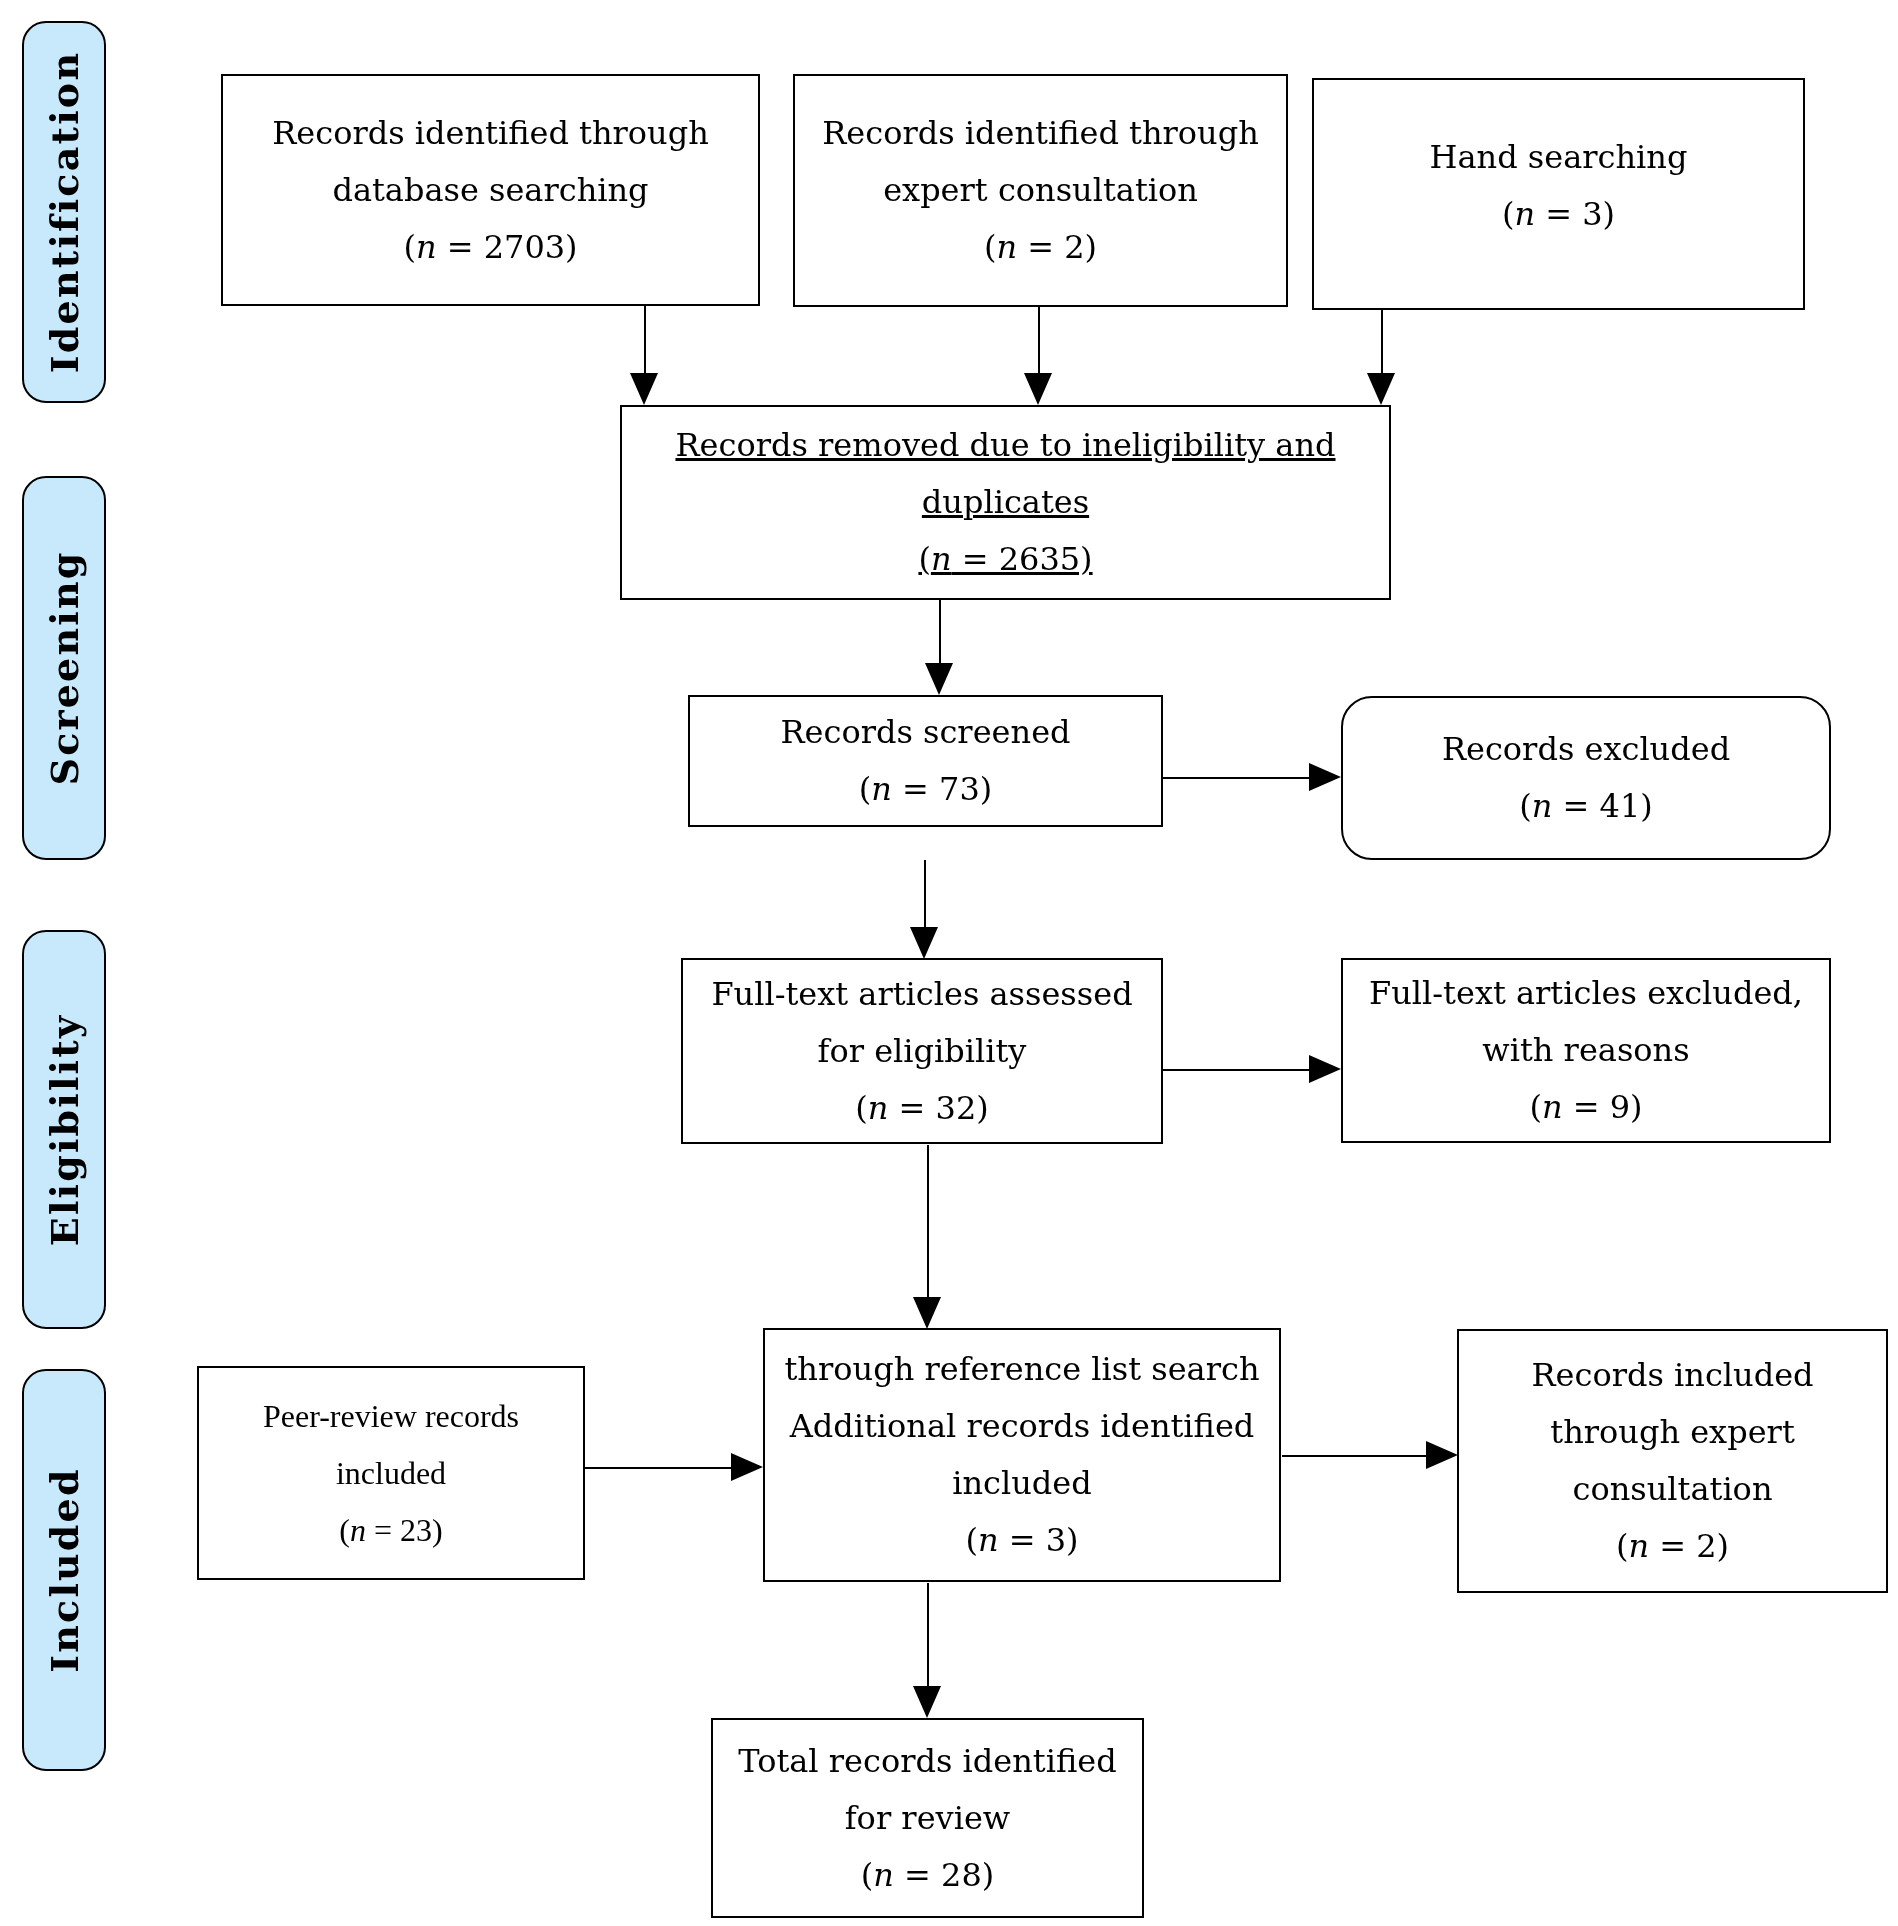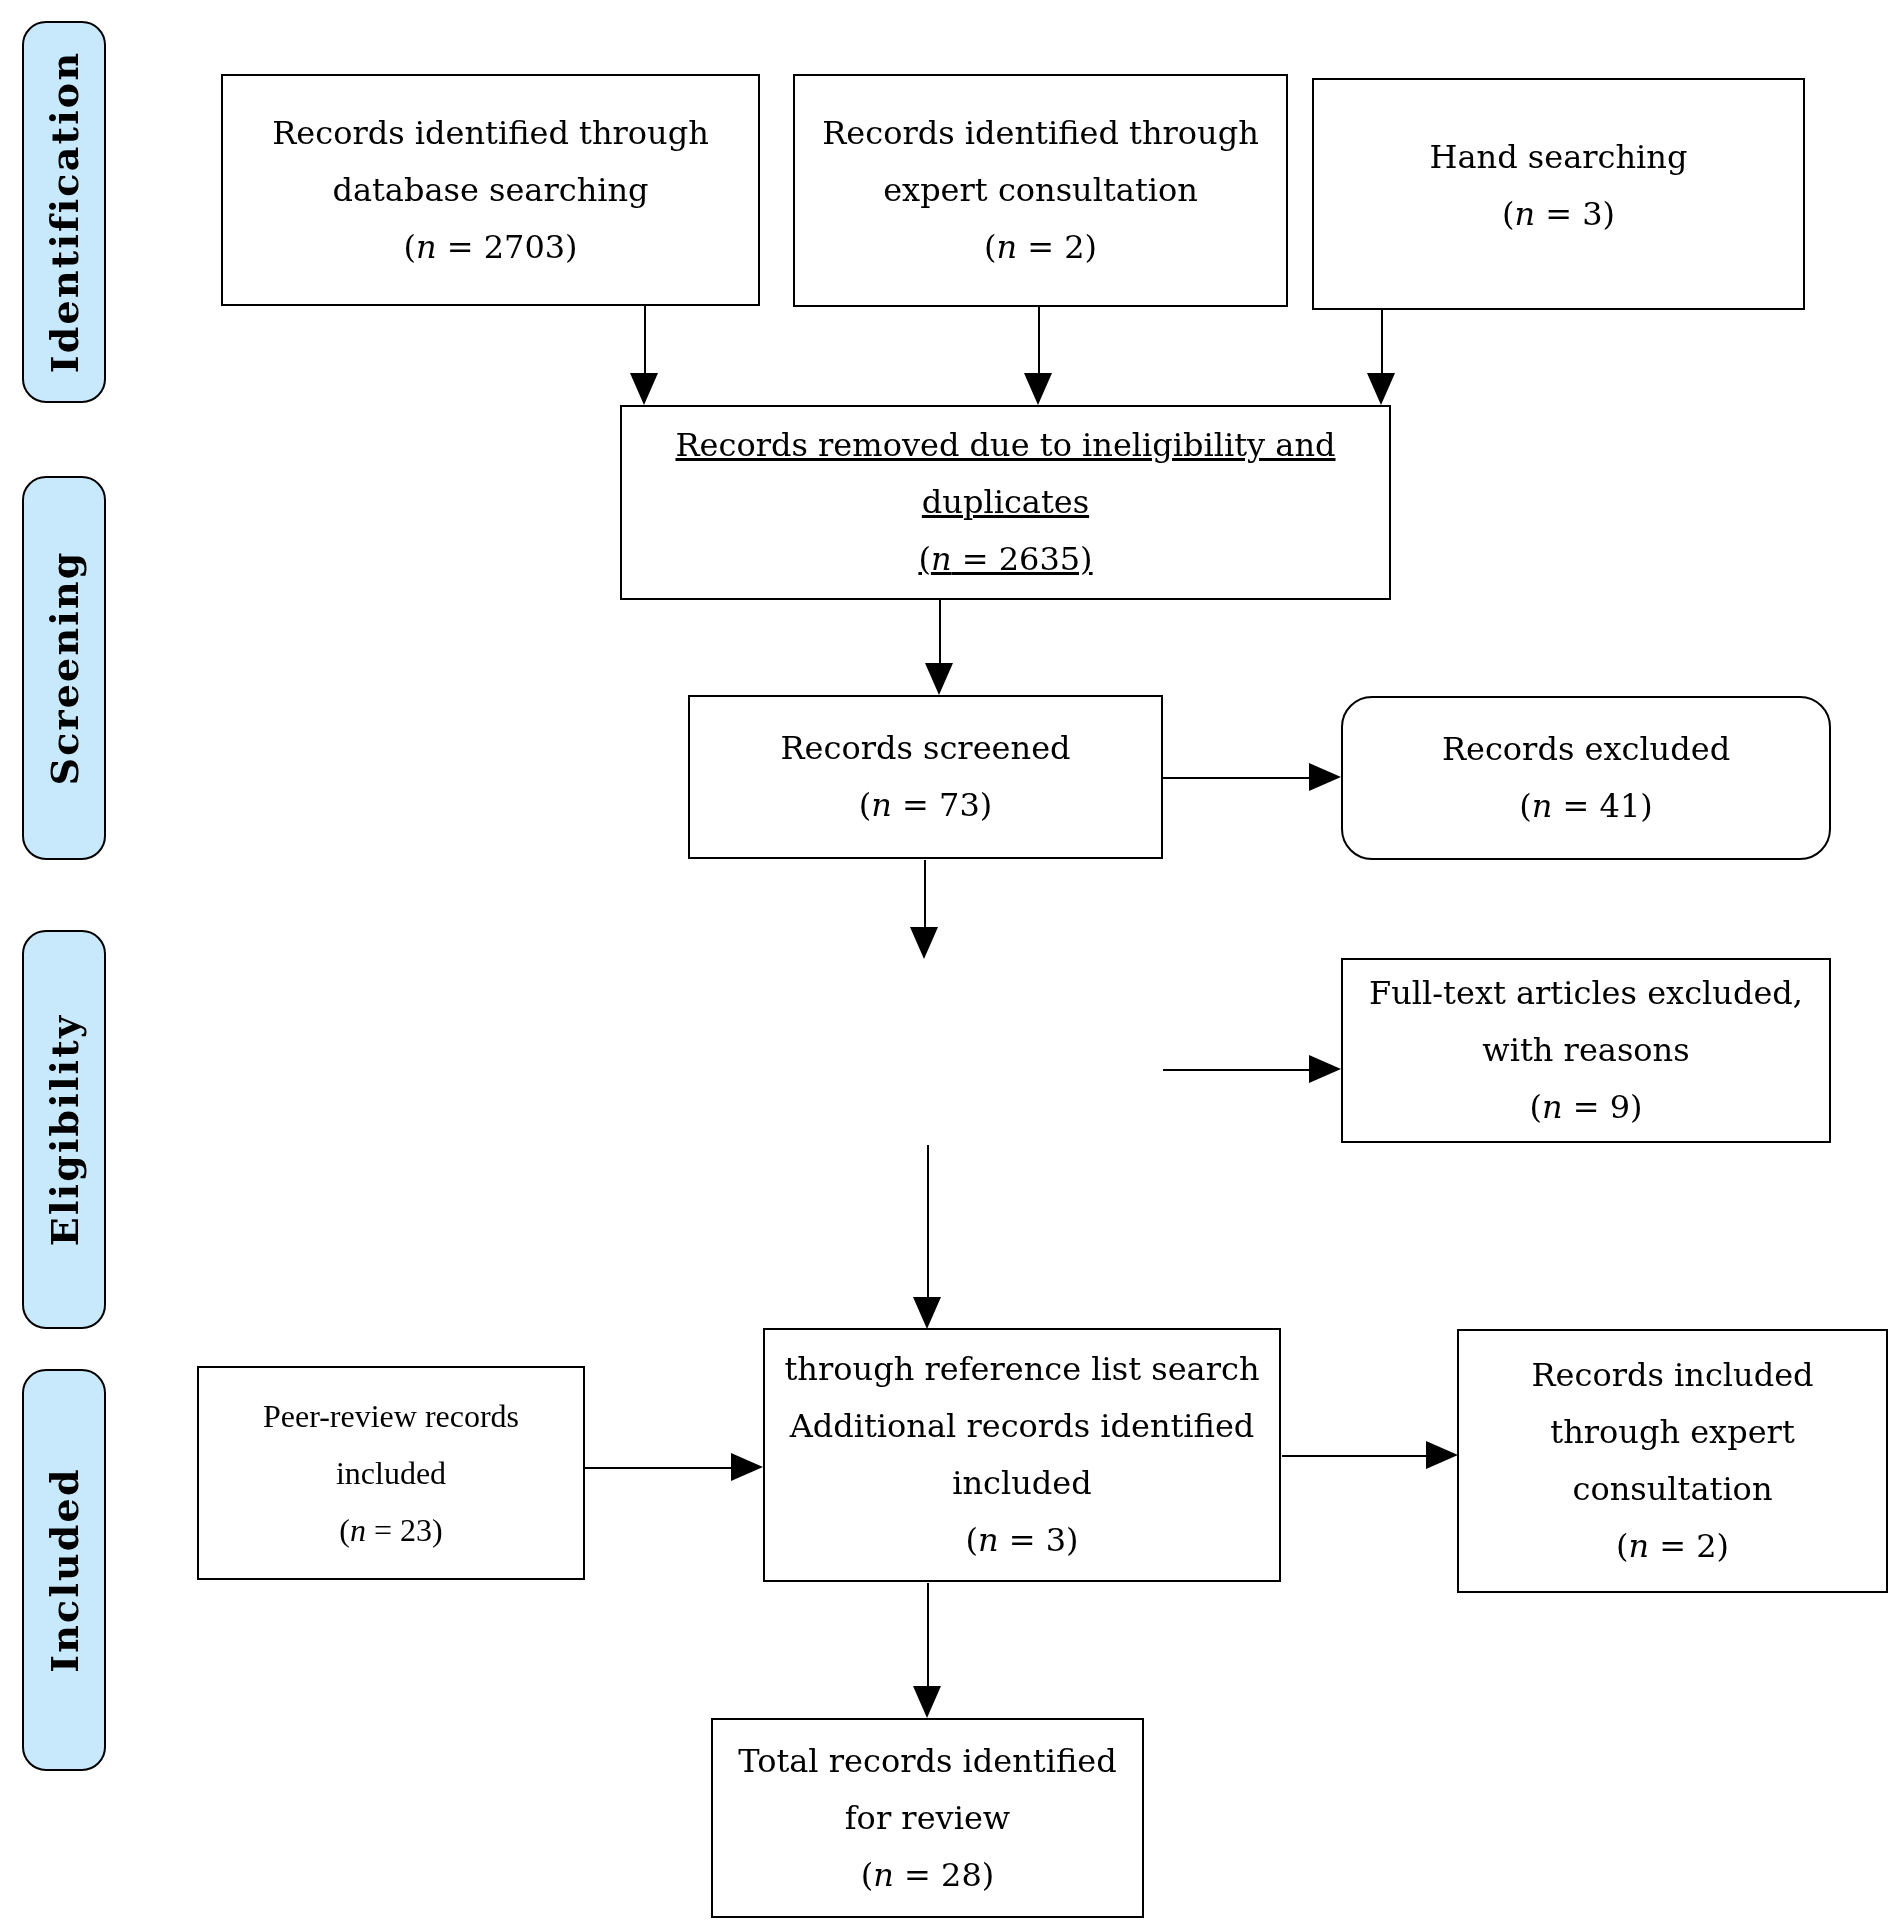--- a/index.html
+++ b/index.html
@@ -84,7 +84,7 @@
     <span>(<i>n</i> = 2635)</span>
   </div>
 
-  <div class="box" style="left:688px;top:695px;width:475px;height:164px;">
+  <div class="box" style="left:688px;top:695px;width:475px;height:132px;">
     <span>Records screened</span>
     <span>(<i>n</i> = 73)</span>
   </div>

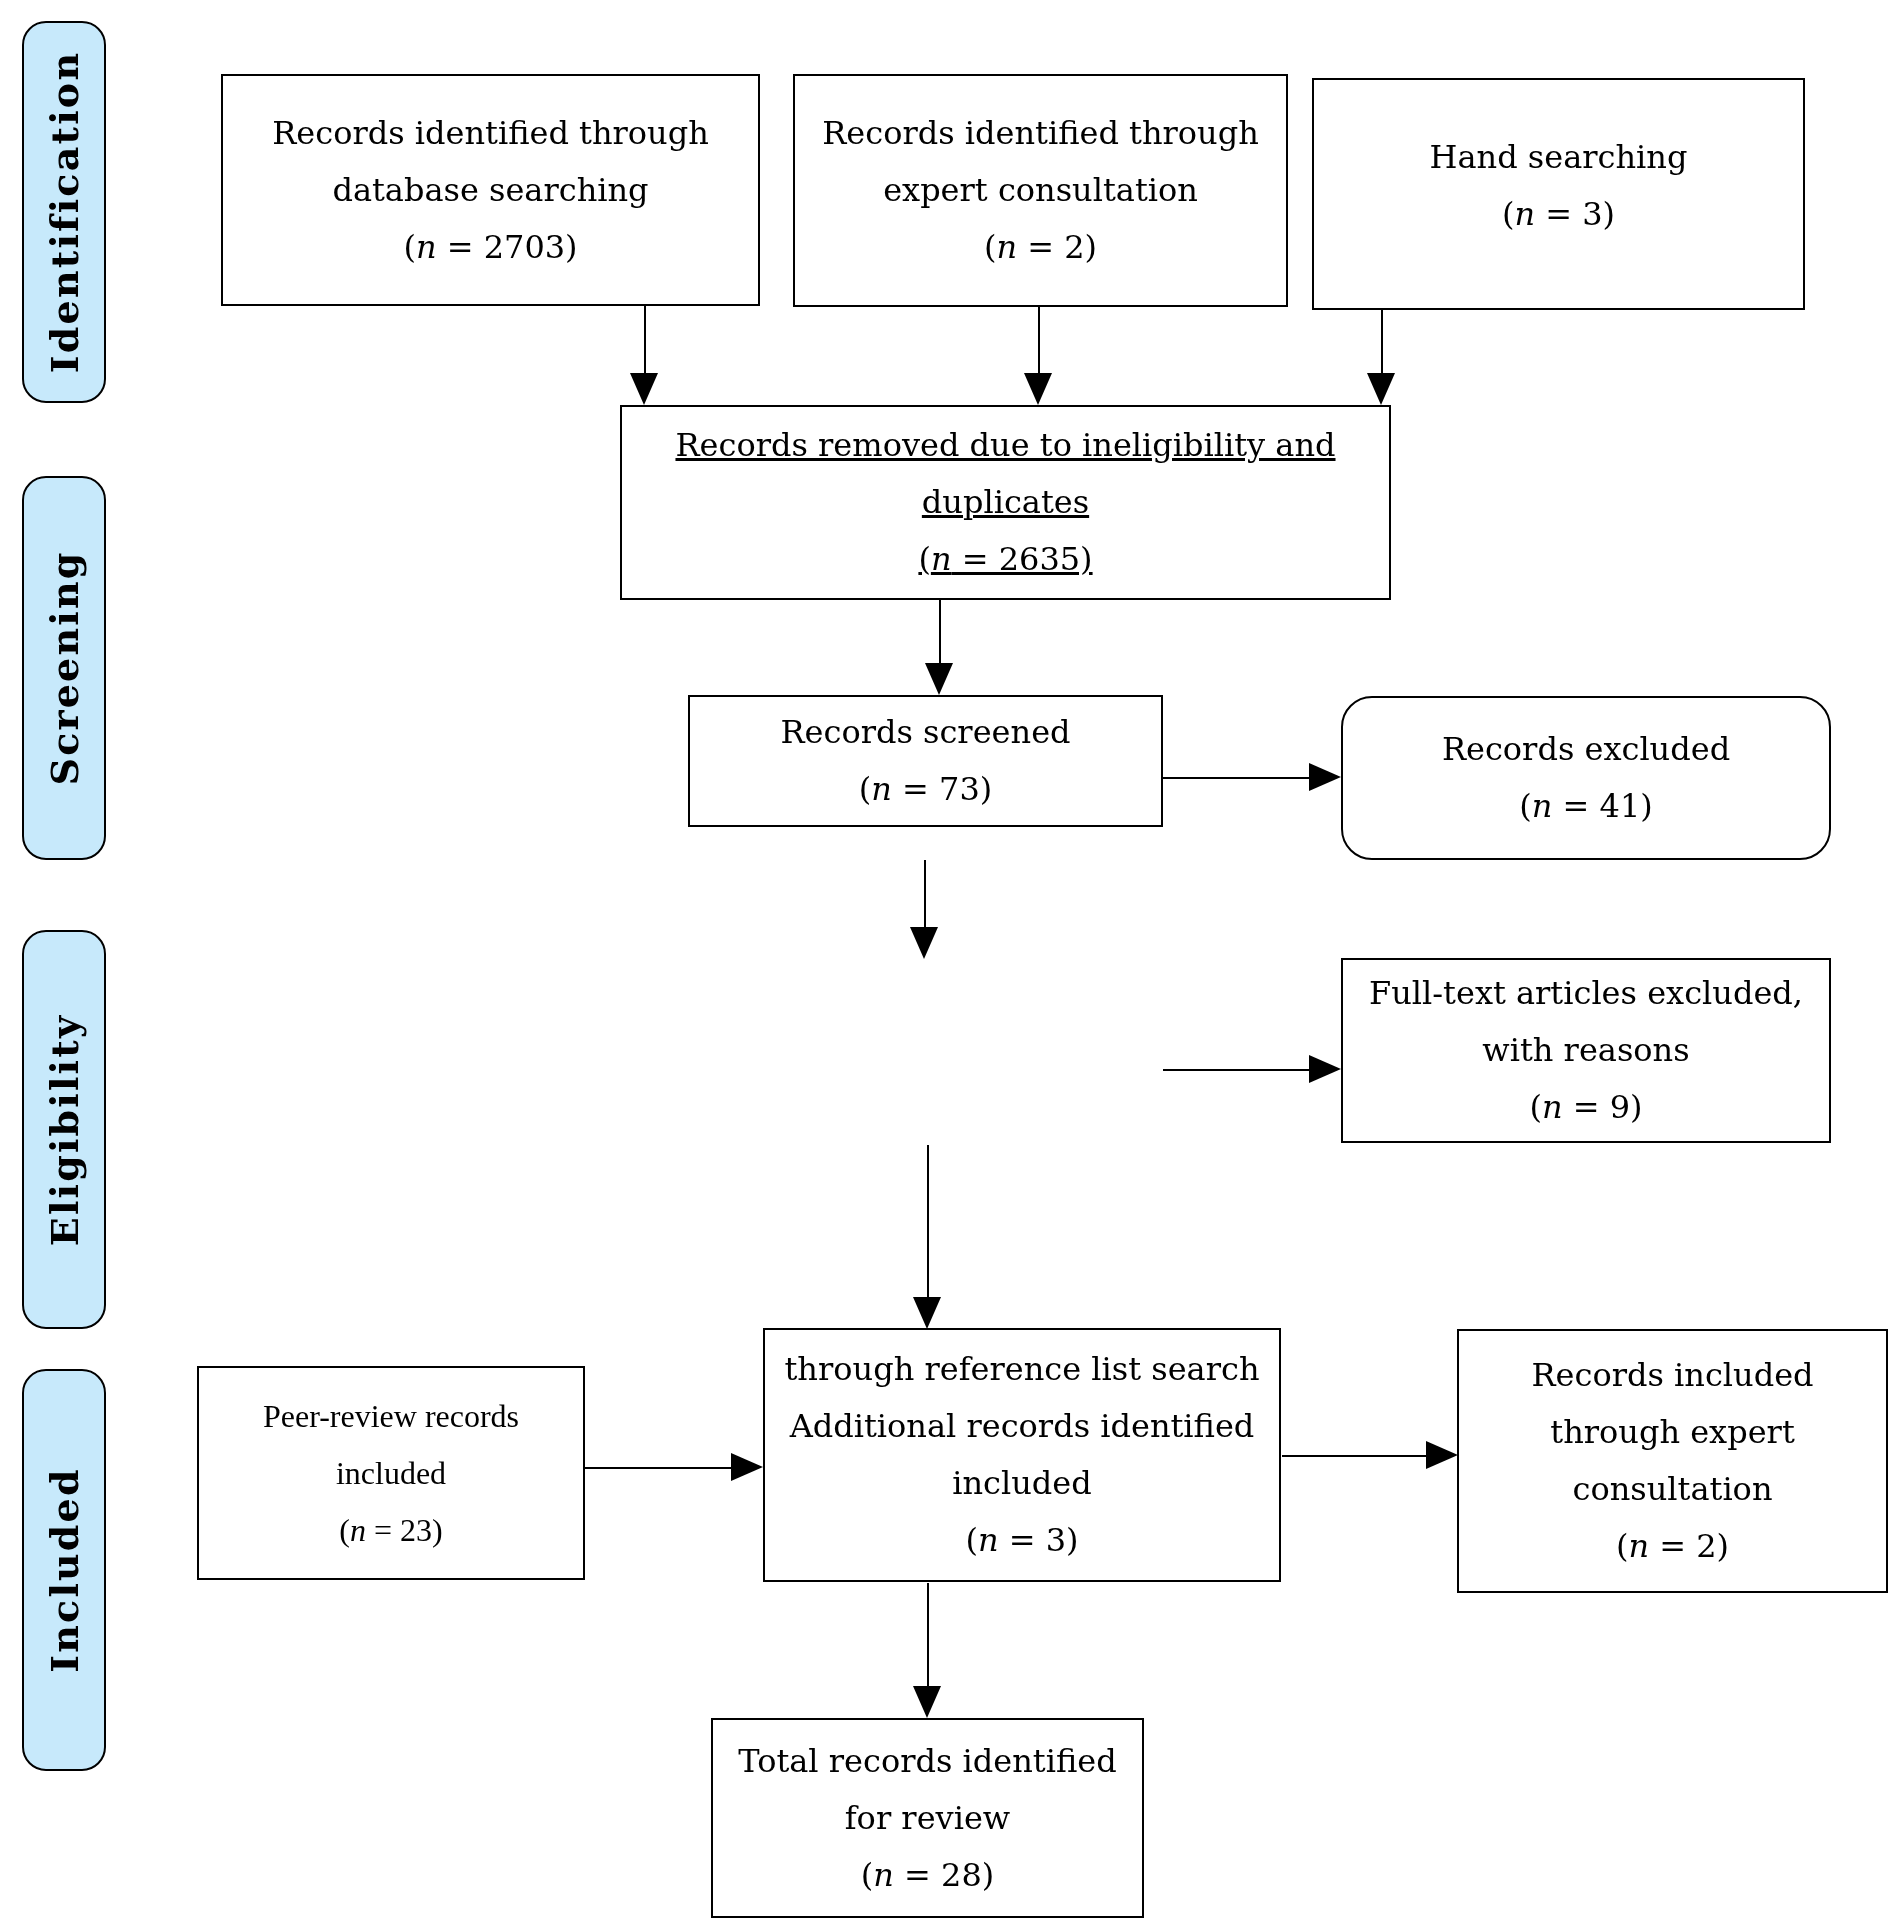--- a/index.html
+++ b/index.html
@@ -93,6 +93,11 @@
     <span>(<i>n</i> = 41)</span>
   </div>
 
+  <div class="box" style="left:681px;top:958px;width:482px;height:186px;">
+    <span>Full-text articles assessed</span>
+    <span>for eligibility</span>
+    <span>(<i>n</i> = 32)</span>
+  </div>
   <div class="box" style="left:1341px;top:958px;width:490px;height:185px;">
     <span>Full-text articles excluded,</span>
     <span>with reasons</span>

